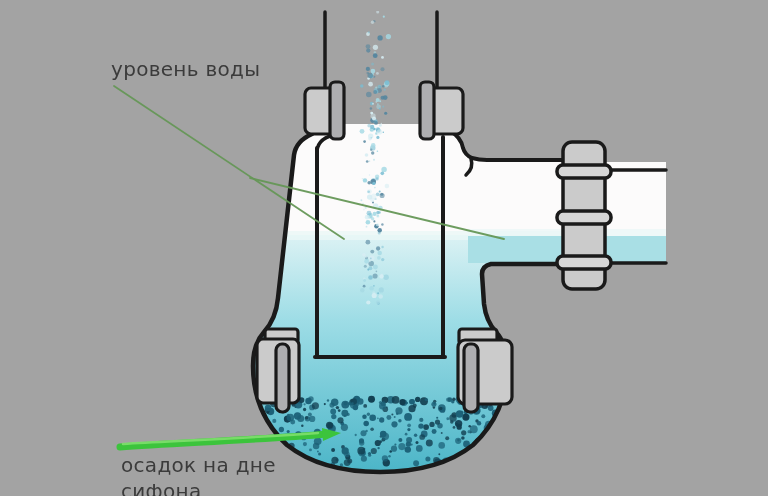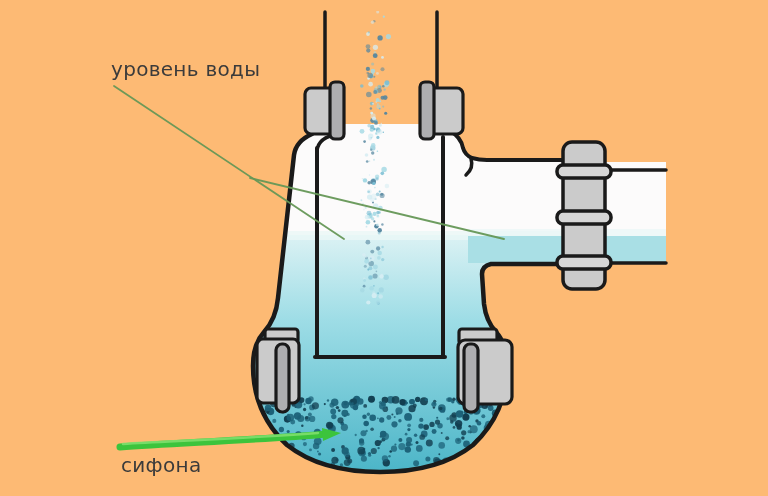--- a/index.html
+++ b/index.html
@@ -4,7 +4,7 @@
 <style>
   html,body{margin:0;padding:0;}
   body{font-family:"DejaVu Sans","Liberation Sans",sans-serif;background:#f7f5f6;}
-  .stage{position:relative;width:768px;height:496px;background:#fdba74;overflow:hidden;}
+  .stage{position:relative;width:768px;height:496px;background:#a3a3a3;overflow:hidden;}
   .stage svg{position:absolute;left:0;top:0;}
   .diagram-label{position:absolute;color:#3b3b3b;font-size:20px;letter-spacing:.3px;line-height:26px;white-space:nowrap;}
   .label-water{left:111px;top:56px;}

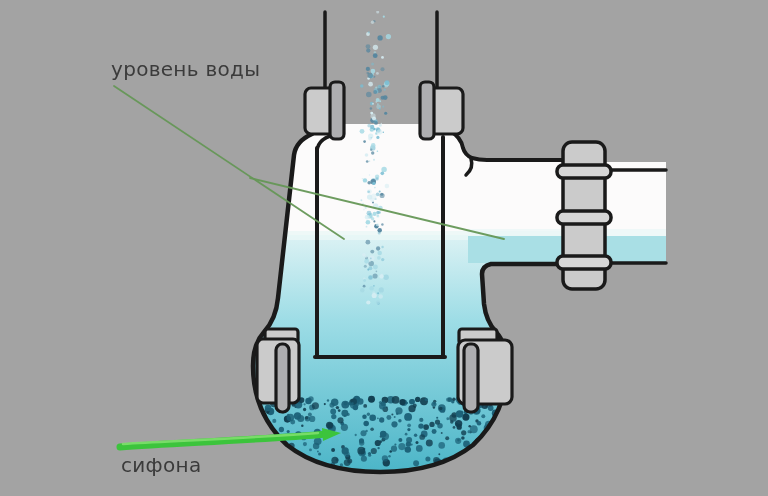--- a/index.html
+++ b/index.html
@@ -592,6 +592,7 @@
 
   <div class="diagram-label label-water">уровень воды</div>
   <div class="diagram-label label-sediment">
+    <div>осадок на дне</div>
     <div>сифона</div>
   </div>
 </div>

